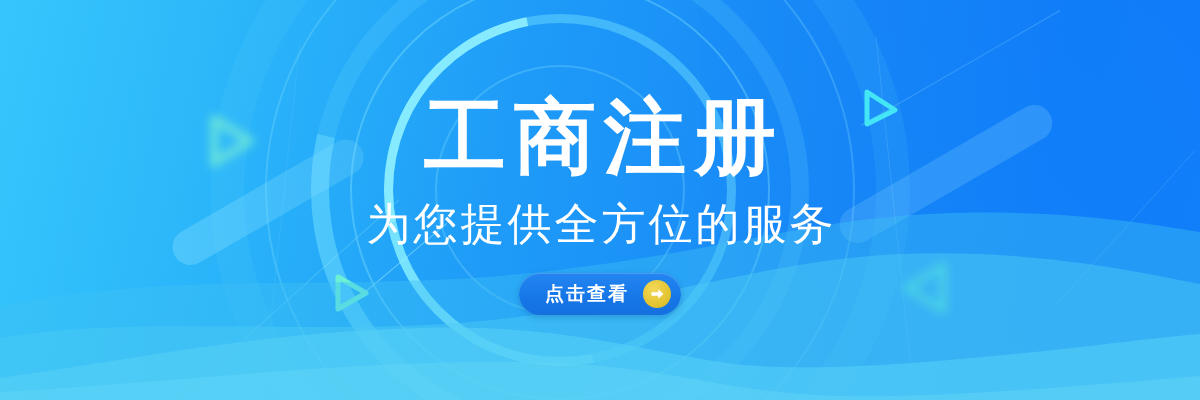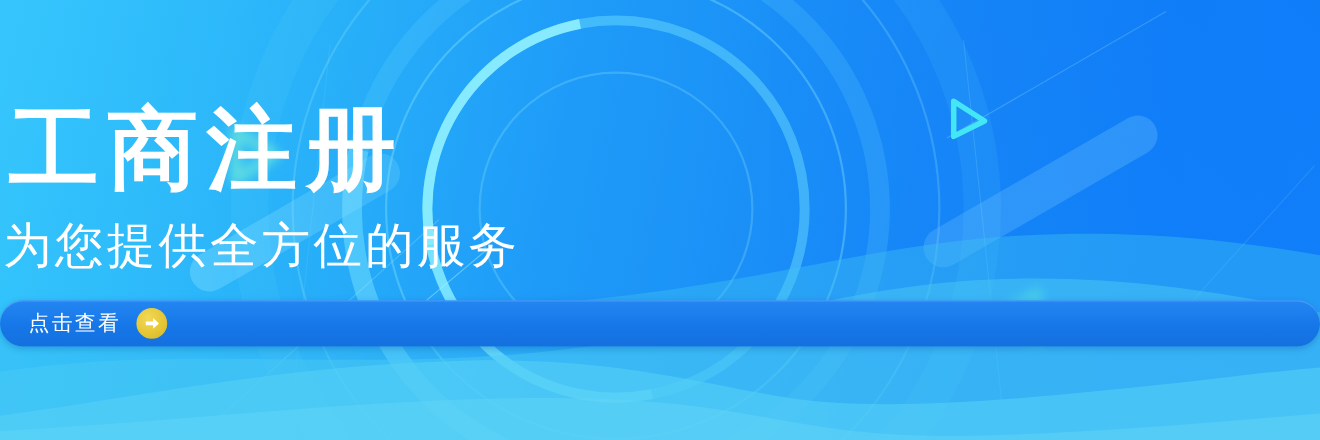--- a/index.html
+++ b/index.html
@@ -132,6 +132,7 @@
     width: 1200px; height: 400px;
     display: flex;
     flex-direction: column;
+    align-items: center;
     justify-content: flex-start;
     padding-top: 96px;
   }

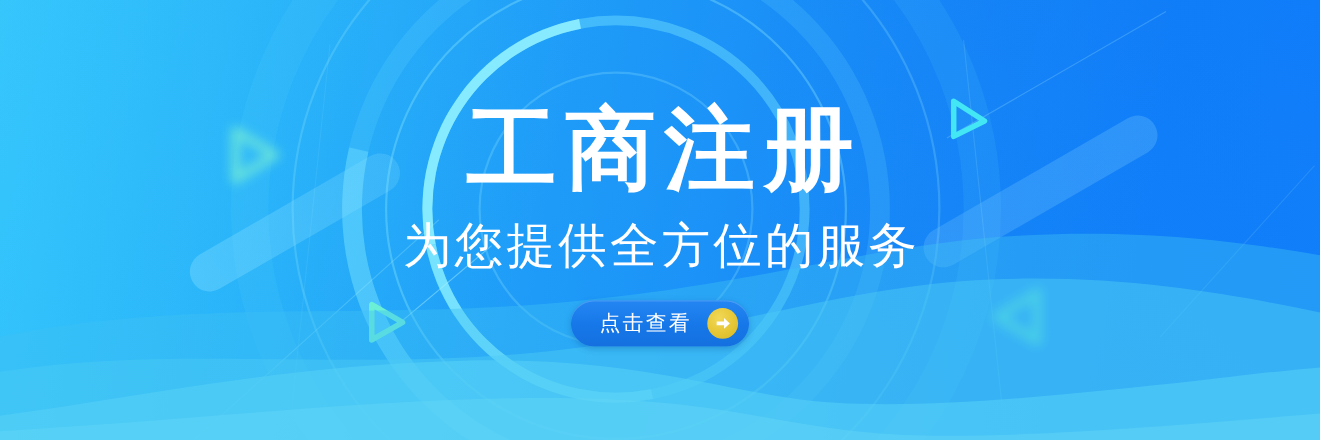--- a/index.html
+++ b/index.html
@@ -174,7 +174,7 @@
   .cta-label {
     color: #ffffff;
     font-size: 19px;
-    font-weight: 400;
+    font-weight: 700;
     letter-spacing: 2px;
     white-space: nowrap;
   }

